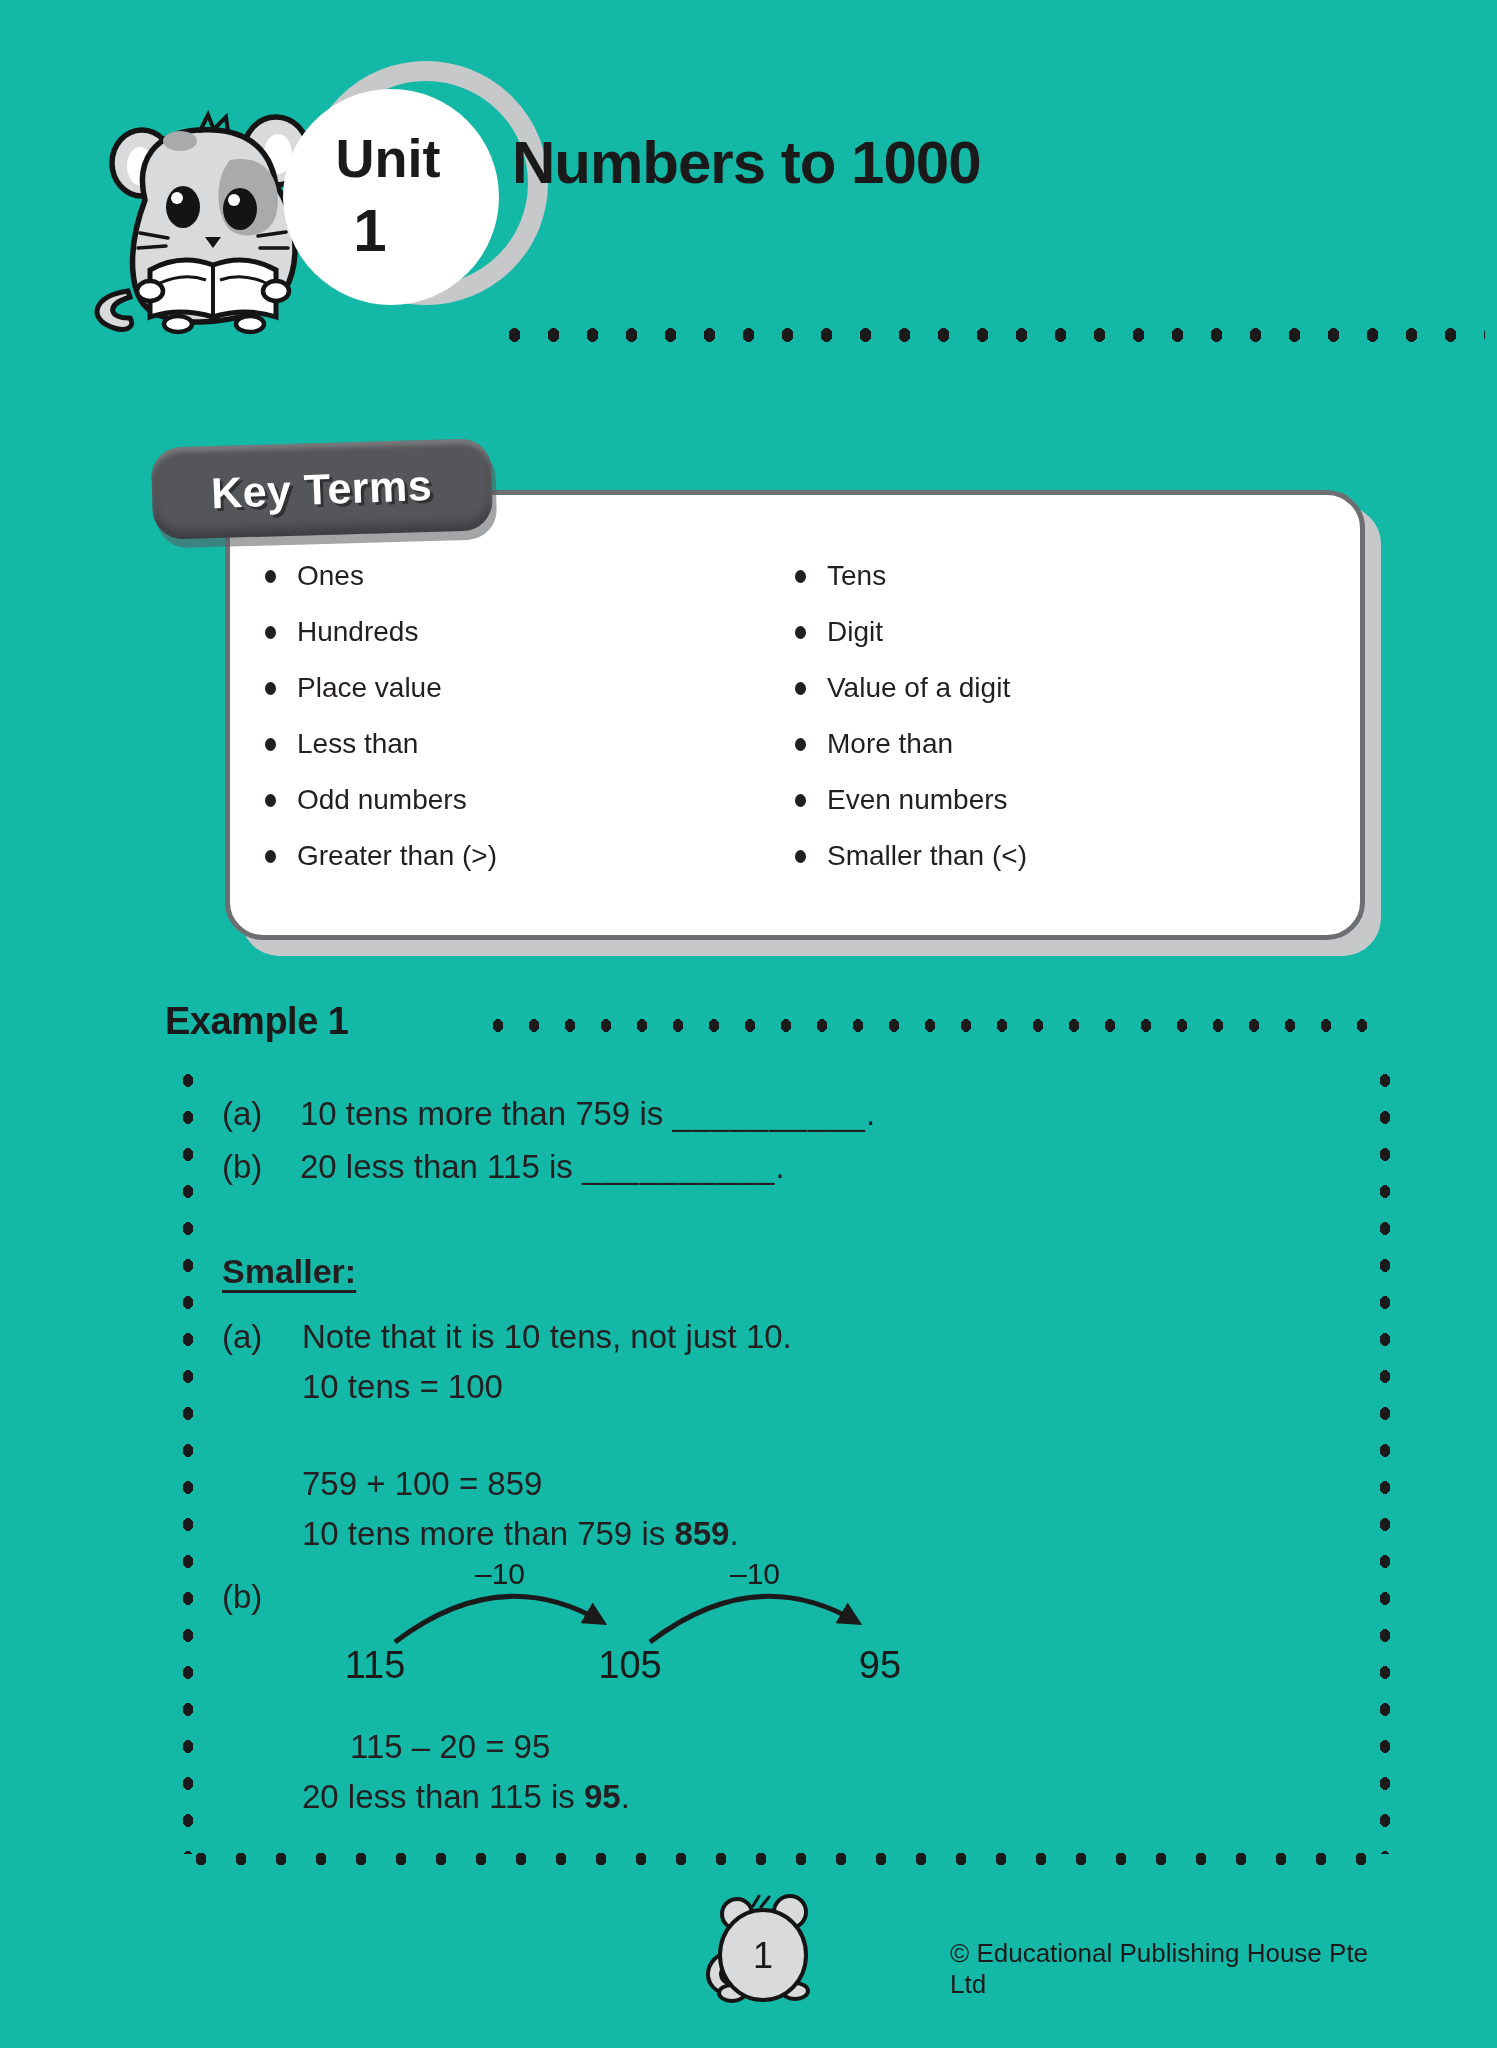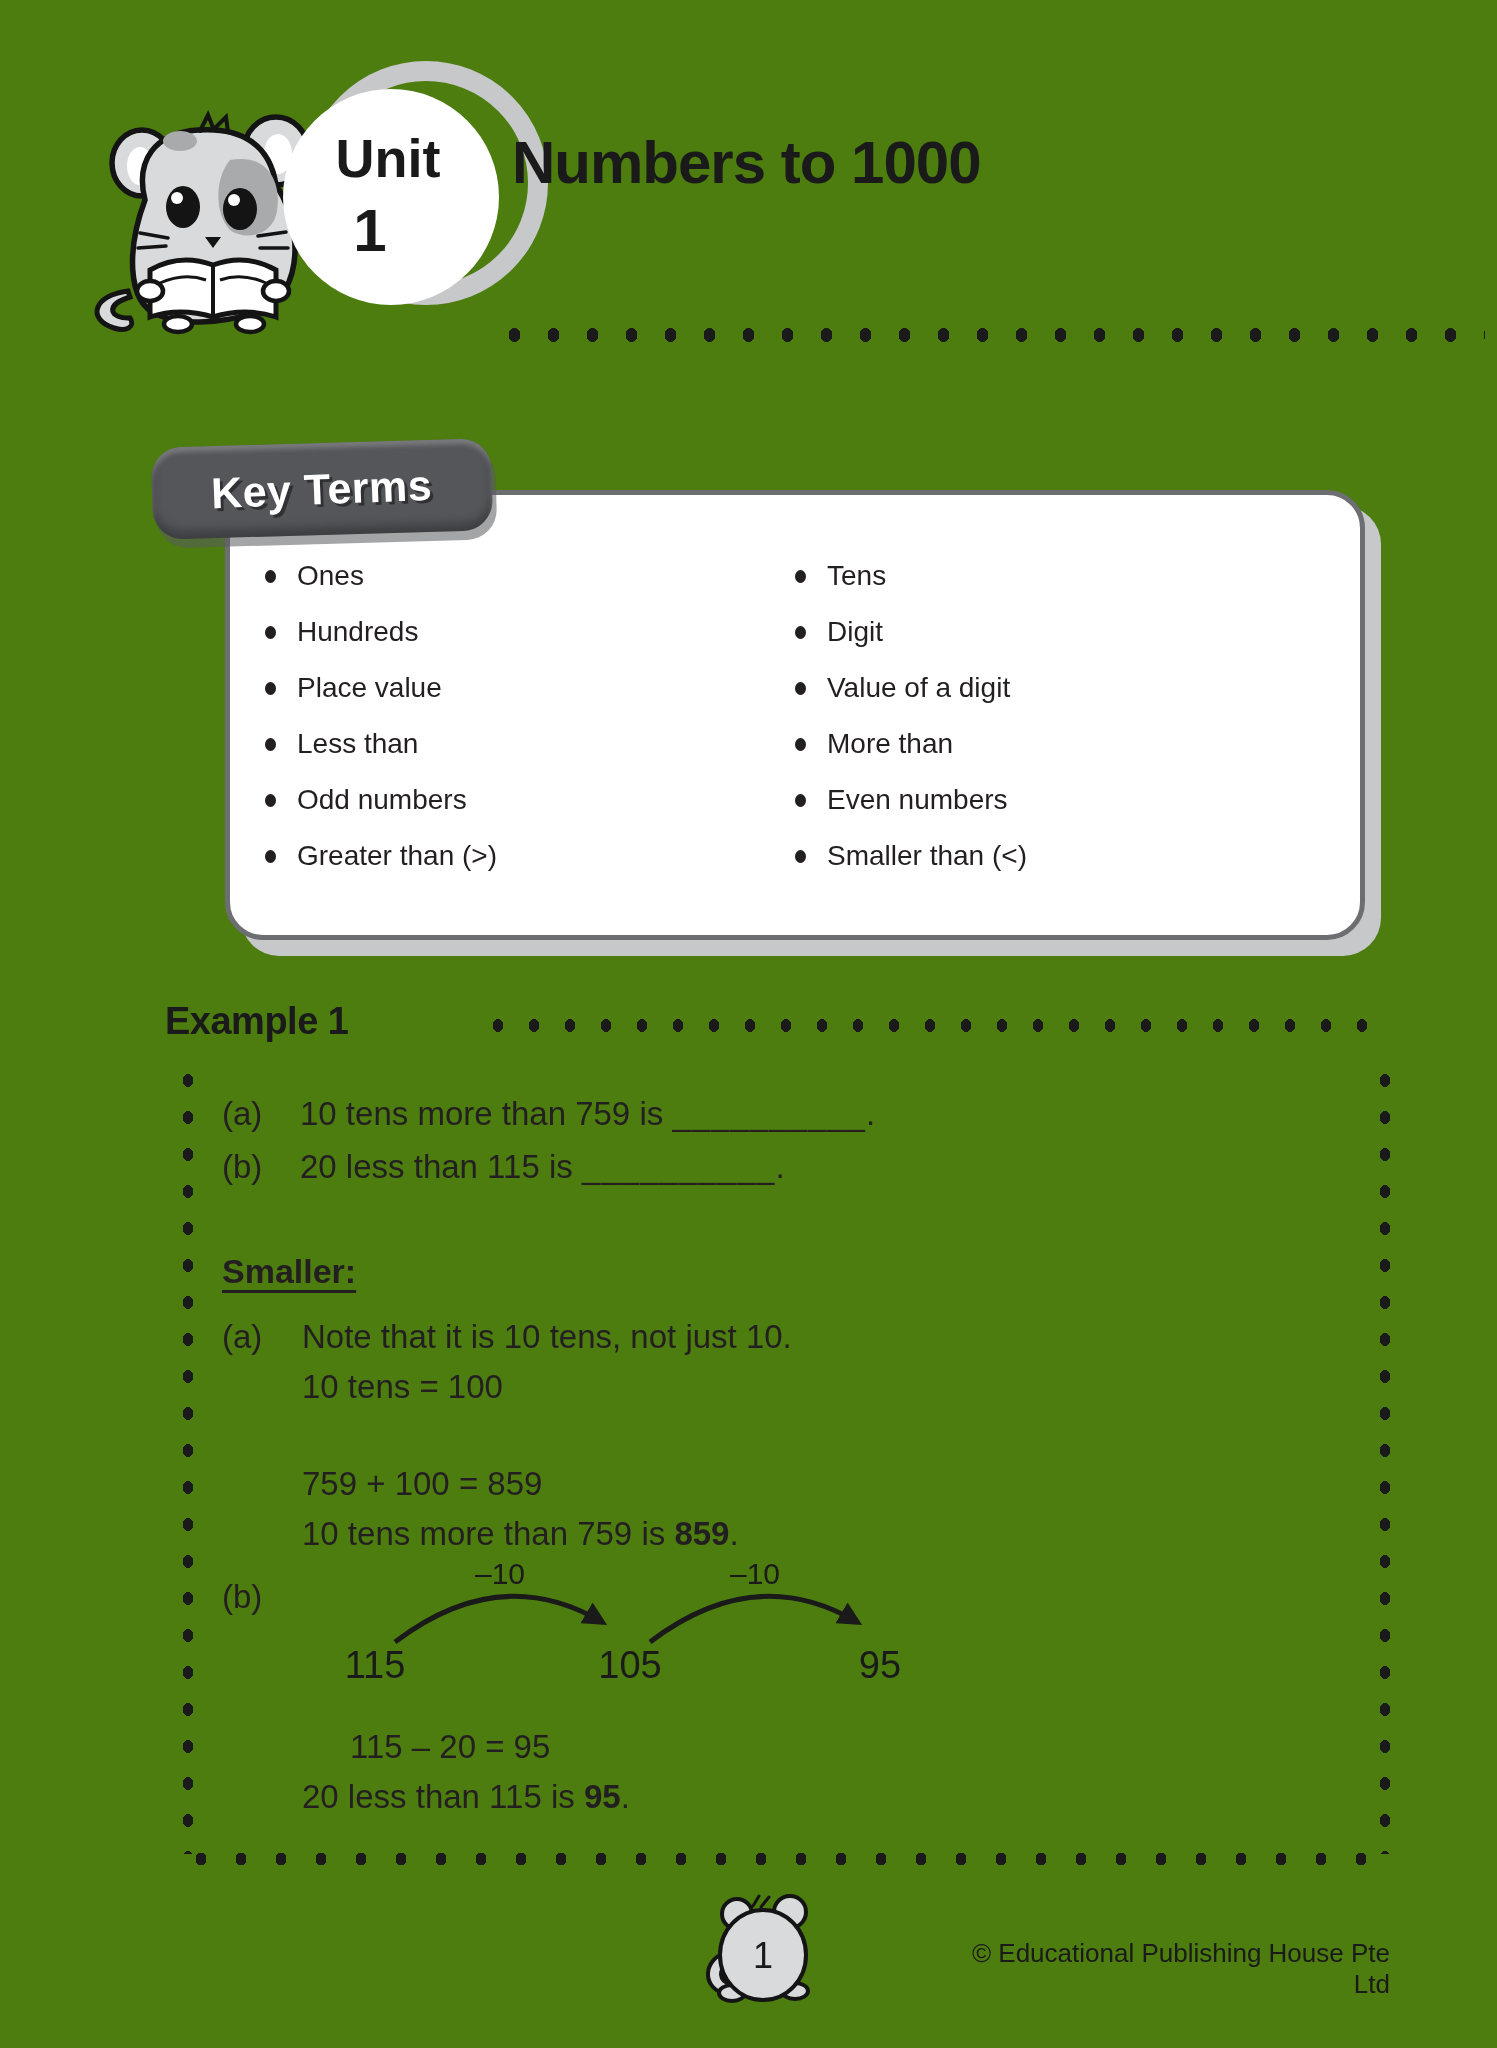--- a/index.html
+++ b/index.html
@@ -11,7 +11,7 @@
   }
   html,body{margin:0;padding:0;background:#ffffff;}
   .page{
-    position:relative;width:1497px;height:2048px;background:#4d7c0f;overflow:hidden;
+    position:relative;width:1497px;height:2048px;background:#14b8a6;overflow:hidden;
     font-family:"Liberation Sans",sans-serif;color:var(--ink);
   }
   .abs{position:absolute;}

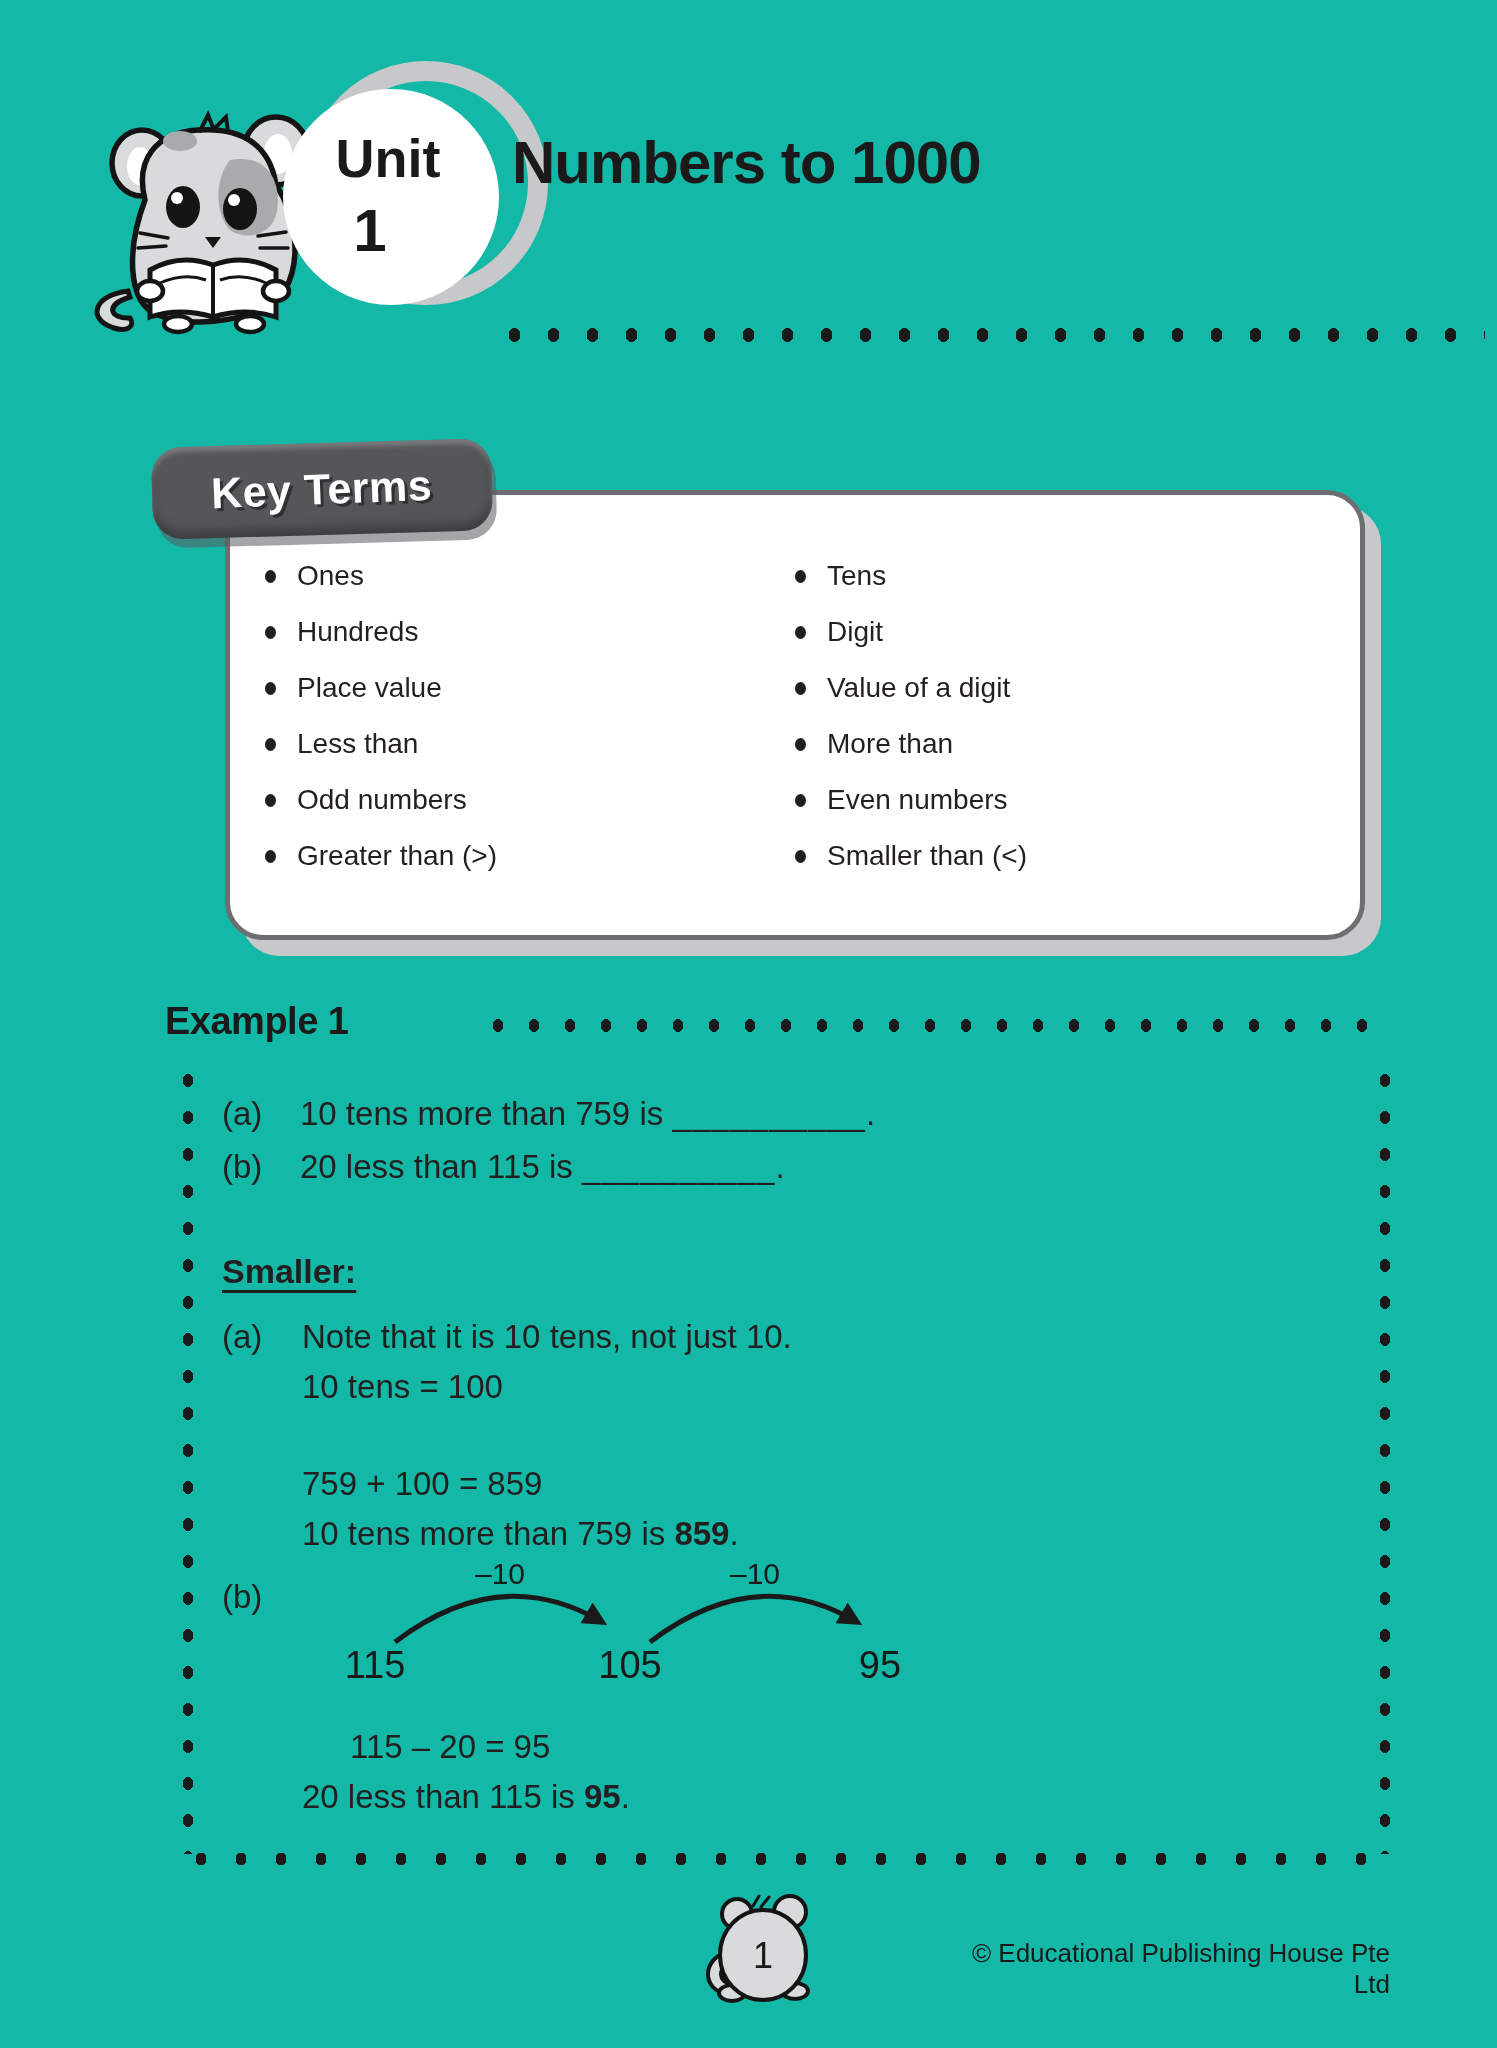--- a/index.html
+++ b/index.html
@@ -80,7 +80,7 @@
   .jump-number{font-size:38px;fill:#1a1a1a;text-anchor:middle;}
 
   
-  .copyright{left:950px;top:1938px;width:440px;text-align:right;font-size:26px;color:#1a1a1a;}
+  .copyright{left:950px;top:1938px;width:440px;text-align:left;font-size:26px;color:#1a1a1a;}
   .footer-page-number{font-size:36px;fill:#1a1a1a;text-anchor:middle;}
 
   .outline{stroke:#141414;fill:var(--mouse-gray);}

